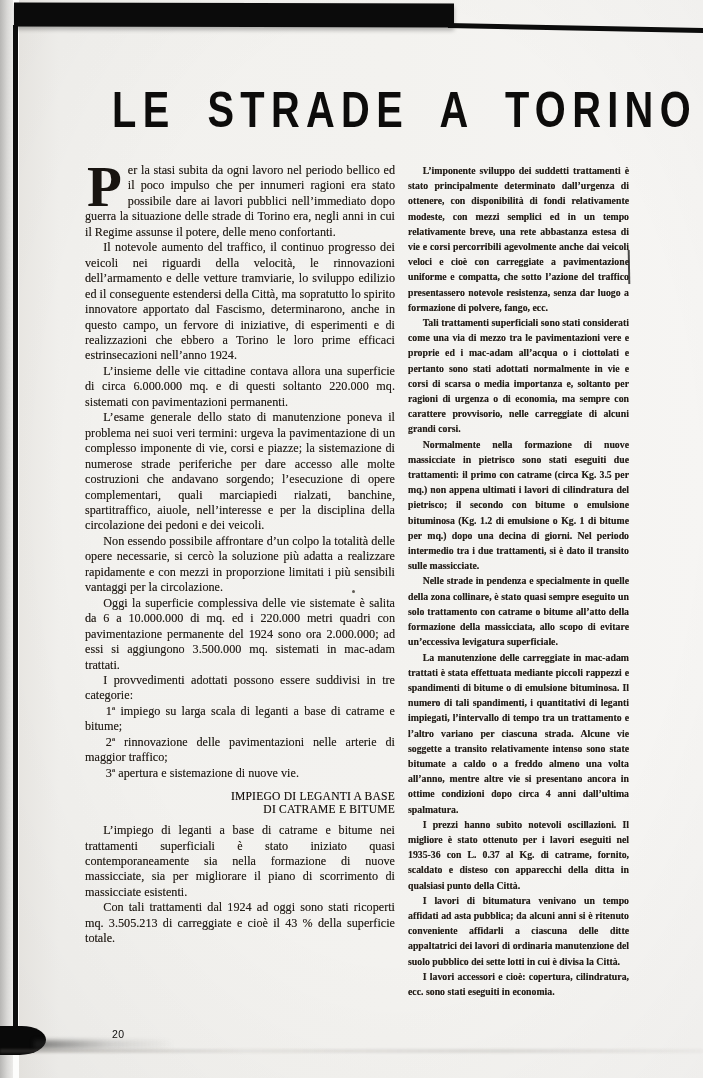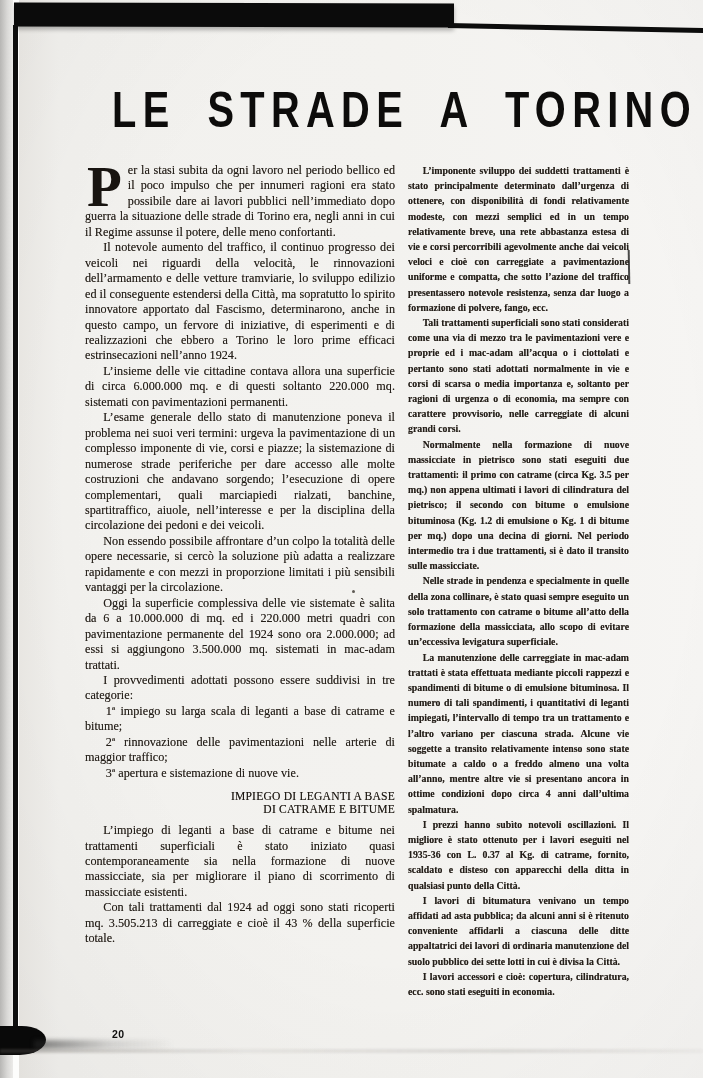--- a/index.html
+++ b/index.html
@@ -52,7 +52,7 @@
     font-size:11.6px;line-height:13px;text-indent:0;letter-spacing:0.2px;color:#1c1813;}
 
   .pageno{position:absolute;left:112px;top:1028px;font-family:"Liberation Sans",sans-serif;
-    font-weight:bold;font-size:10.5px;letter-spacing:0.5px;color:#0e0d0c;}
+    font-weight:normal;font-size:10.5px;letter-spacing:0.5px;color:#0e0d0c;}
 </style>
 </head>
 <body>

